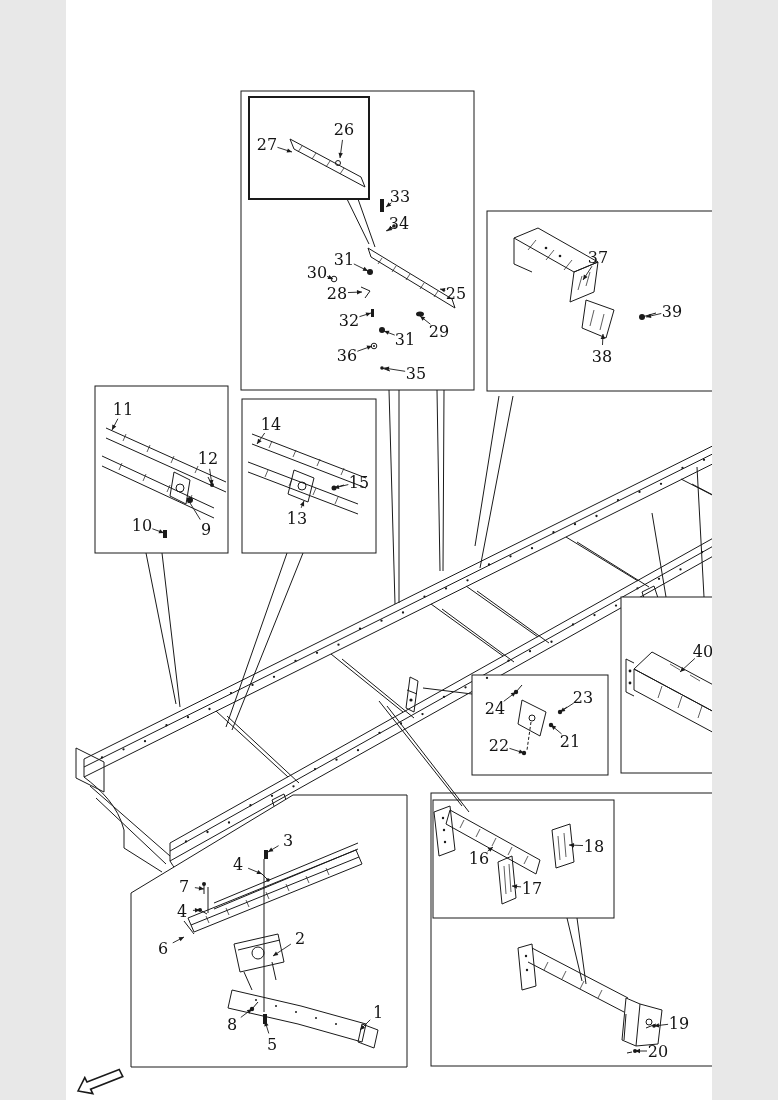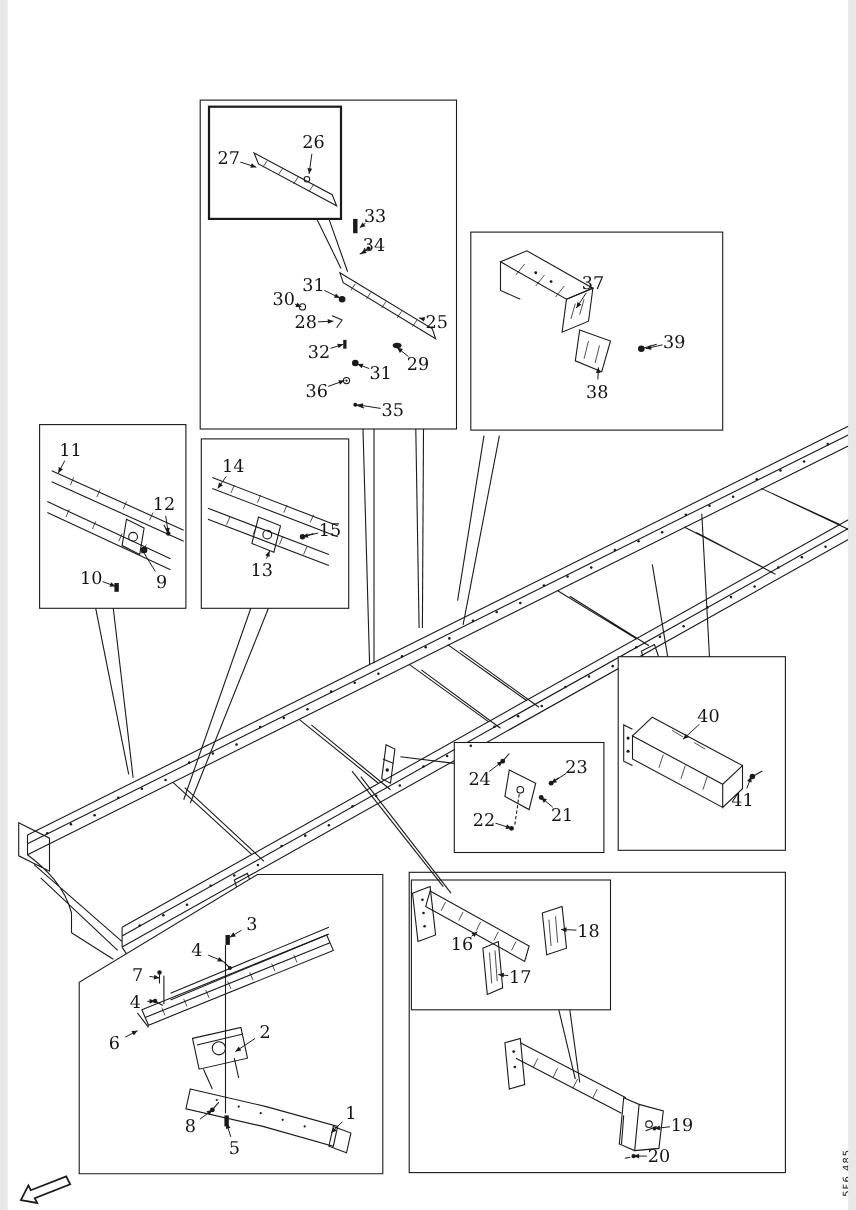--- a/index.html
+++ b/index.html
@@ -3,7 +3,7 @@
 <meta charset="utf-8">
 <style>
   html,body{margin:0;padding:0;background:#e8e8e8;}
-  .page{position:relative;width:764px;height:1100px;background:#ffffff;margin:0 auto;overflow:hidden;}
+  .page{position:relative;width:646px;height:1100px;background:#ffffff;margin:0 auto;overflow:hidden;}
   svg{position:absolute;left:0;top:0;}
   .art{stroke:#1a1a1a;fill:none;stroke-width:1;}
   .hatch{stroke:#1a1a1a;fill:none;stroke-width:0.7;}

